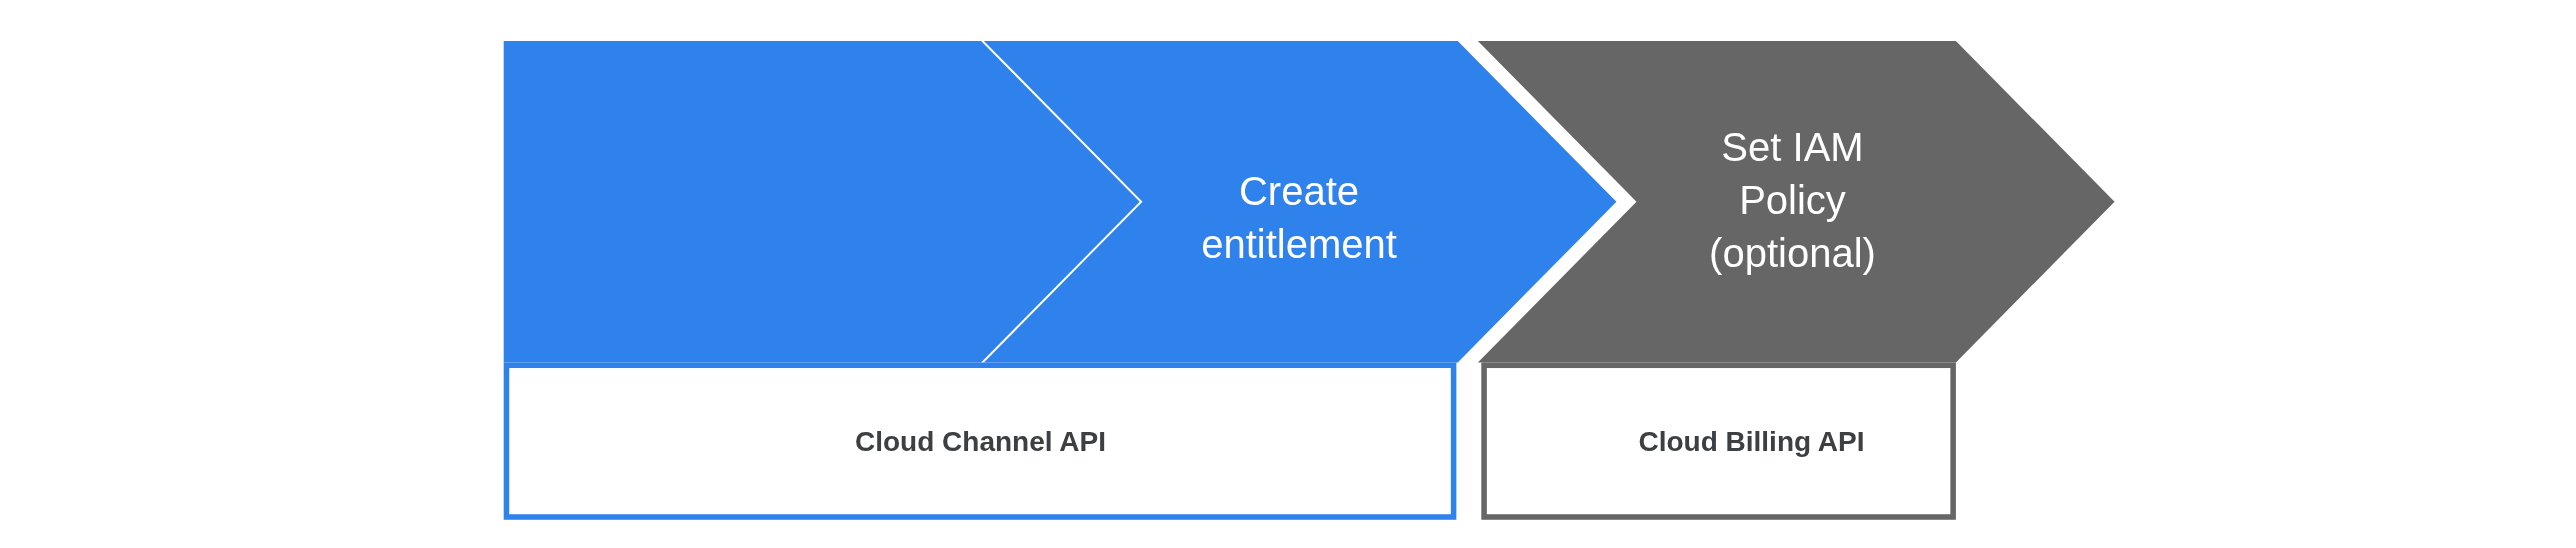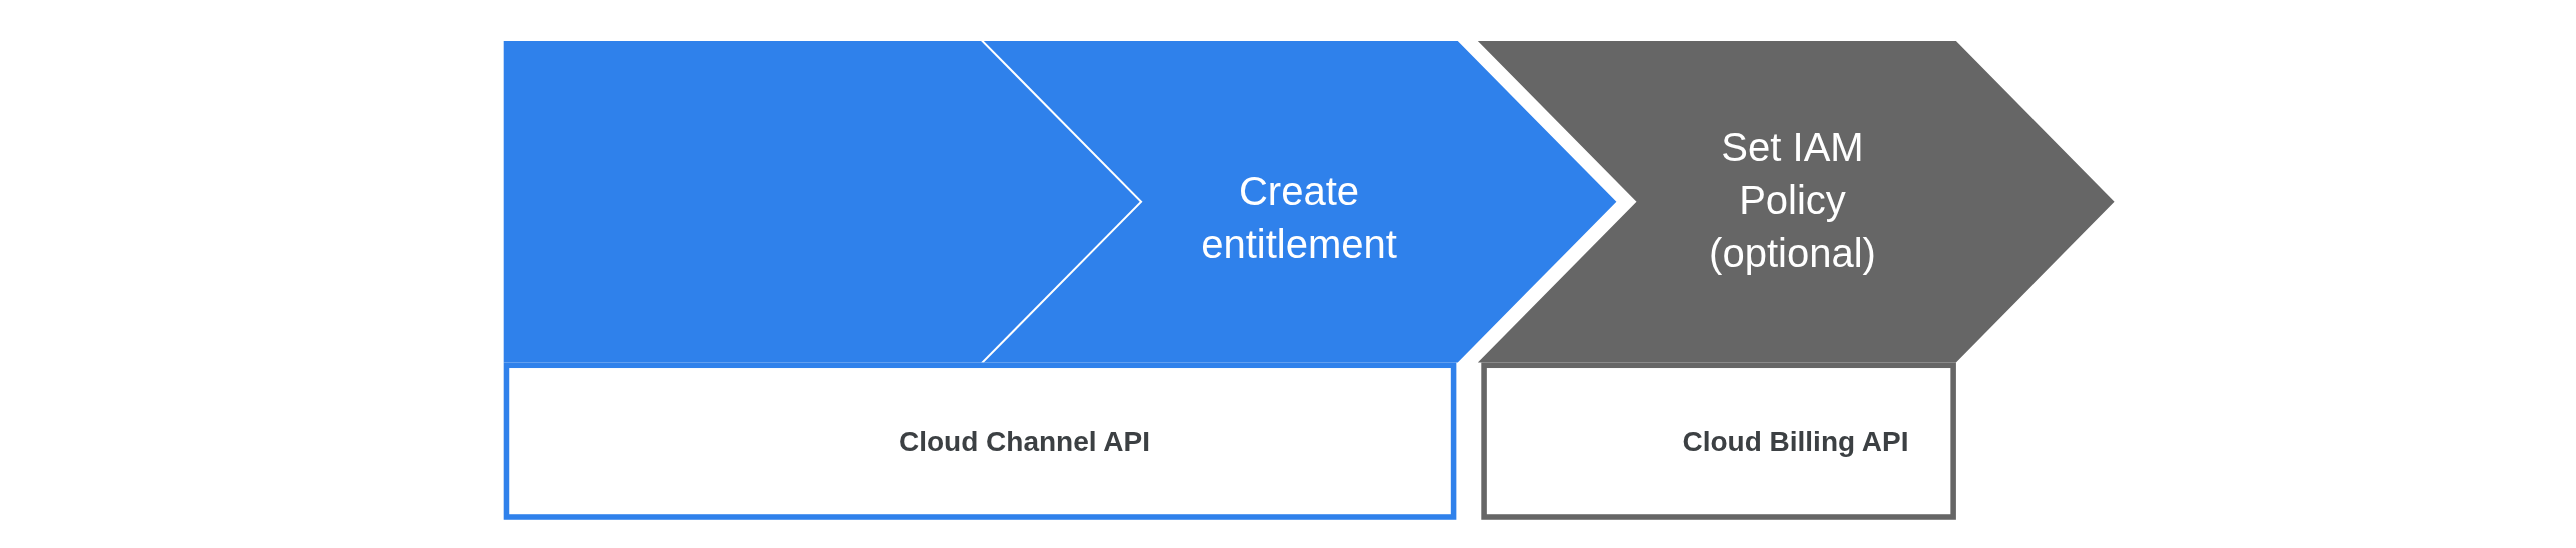--- a/index.html
+++ b/index.html
@@ -46,7 +46,6 @@
     line-height: 33px;
     letter-spacing: 0px;
     pointer-events: none;
-    padding-left: 44px;
   }
   
   #label-step-1 {

